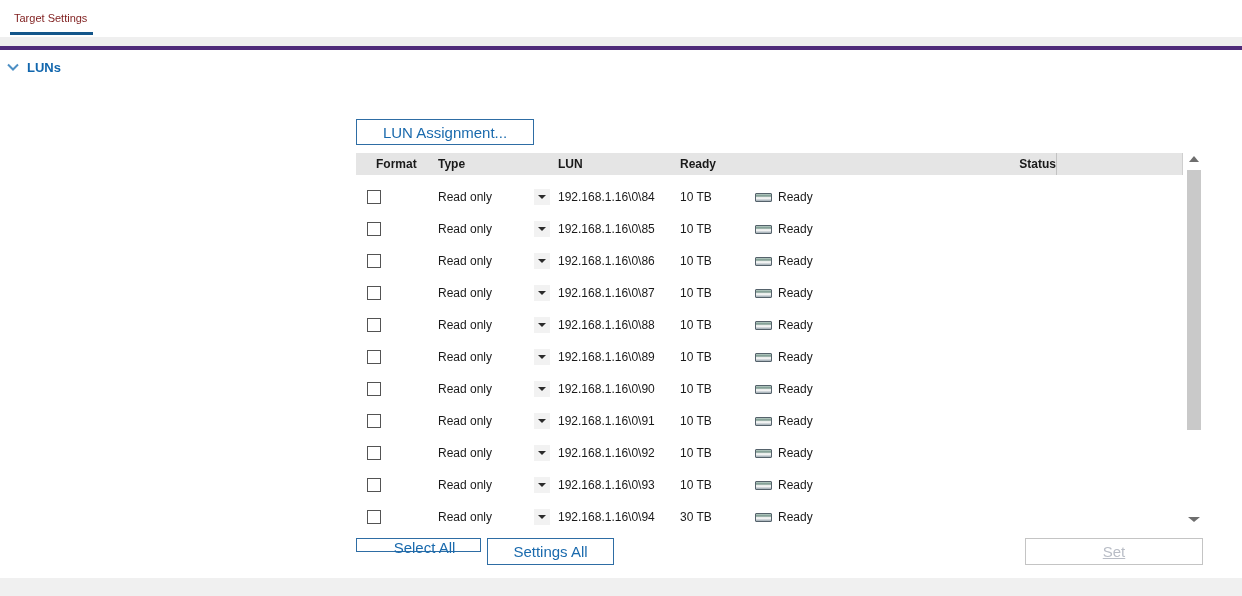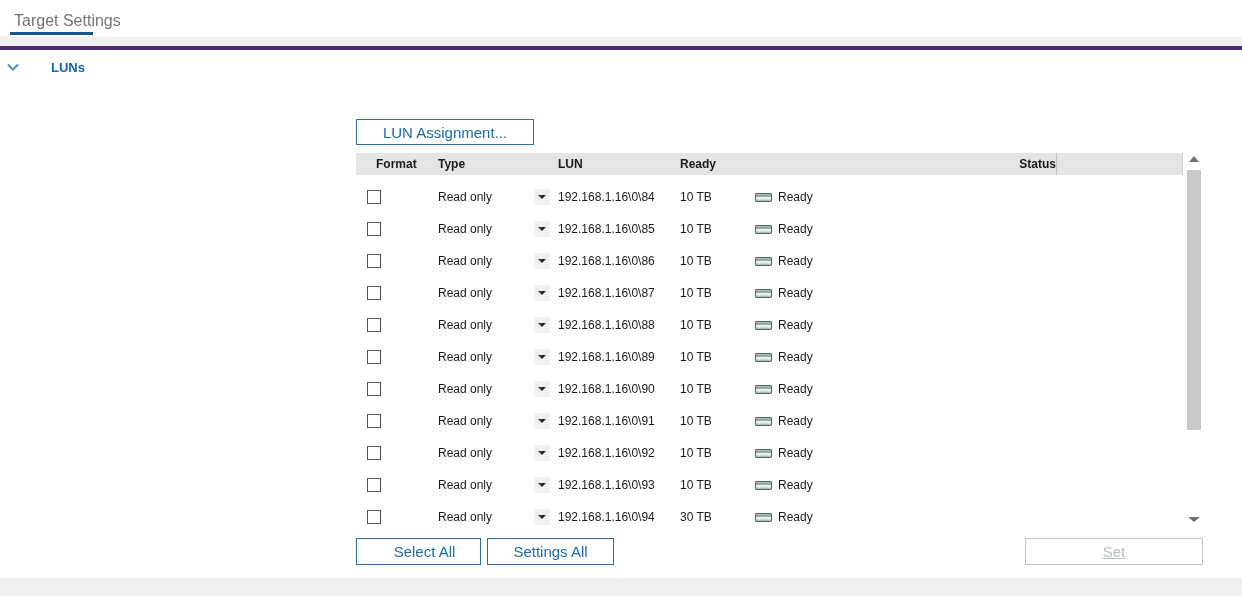--- a/index.html
+++ b/index.html
@@ -8,7 +8,7 @@
 
   
   .tabbar { position:absolute; top:0; left:0; width:1242px; height:37px; background:#fff; }
-  .tab { position:absolute; left:14px; top:12px; font-size:16px; color:#737373; cursor:default; }
+  .tab { position:absolute; left:14px; top:12px; font-size:11px; color:#7f1d1d; cursor:default; }
   .tab-underline { position:absolute; left:10px; top:32px; width:83px; height:3px; background:#14568a; }
   .gray-strip { position:absolute; top:37px; left:0; width:1242px; height:9px; background:#efefef; }
   .purple-line { position:absolute; top:46px; left:0; width:1242px; height:4px; background:#4f2b7a; }

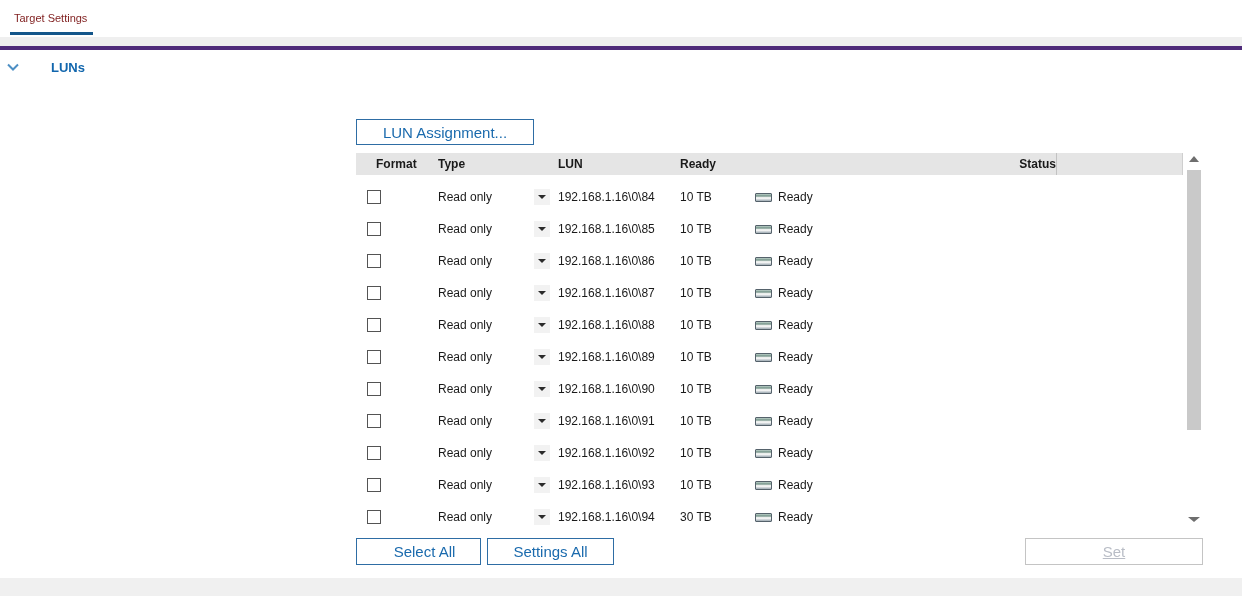--- a/index.html
+++ b/index.html
@@ -14,7 +14,7 @@
   .purple-line { position:absolute; top:46px; left:0; width:1242px; height:4px; background:#4f2b7a; }
 
   
-  .section-header { position:absolute; top:60px; left:6px; display:flex; align-items:flex-start;gap:24px; }
+  .section-header { position:absolute; top:60px; left:6px; display:flex; align-items:flex-start; }
   .chevron { width:14px; height:14px; display:inline-flex; align-items:center; justify-content:center; }
   .section-title { margin-left:7px; font-size:13px; font-weight:bold; color:#1166ad; }
 

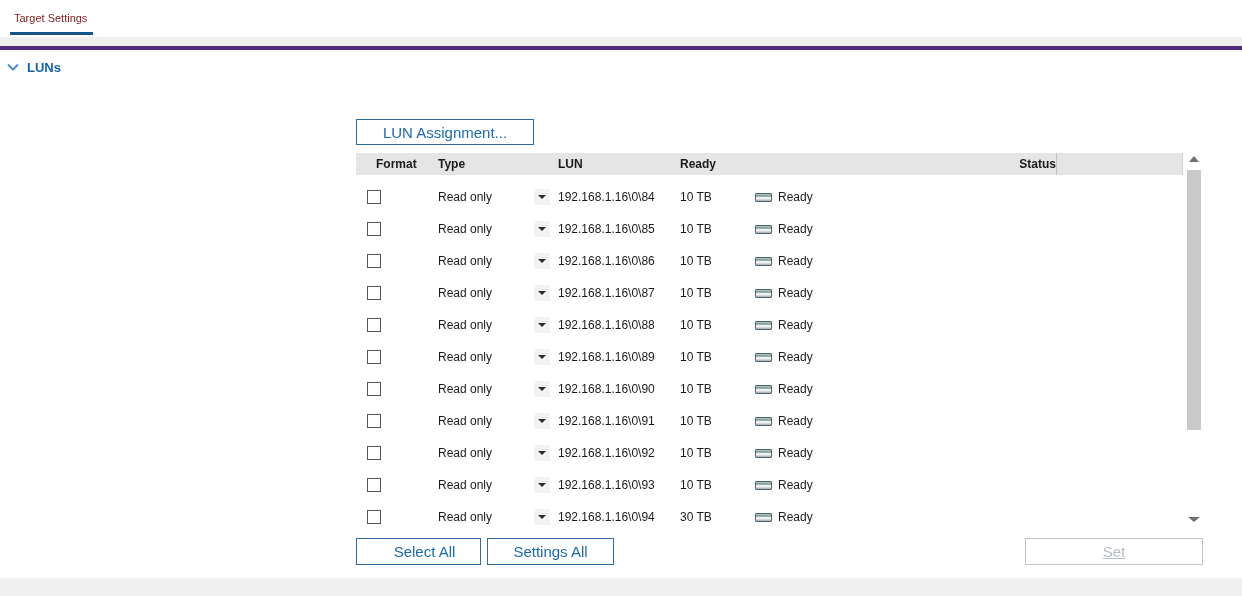--- a/index.html
+++ b/index.html
@@ -22,7 +22,7 @@
   .btn { position:absolute; background:#fff; border:1px solid #2e6da4; color:#1a6aad;
          font-size:15px; font-family:"Liberation Sans", sans-serif; text-align:center; cursor:pointer; }
   .btn-lun-assign { left:356px; top:119px; width:178px; height:26px; }
-  .btn-select-all { left:356px; top:538px; width:125px; height:27px;padding-left:12px; }
+  .btn-select-all { left:356px; top:538px; width:125px; height:14px;padding-left:12px; }
   .btn-deselect-all { left:487px; top:538px; width:127px; height:27px; }
   .btn-set { left:1025px; top:538px; width:178px; height:27px; border-color:#c4c4c4; color:#b9bdc6; cursor:default;text-decoration:underline; }
 

